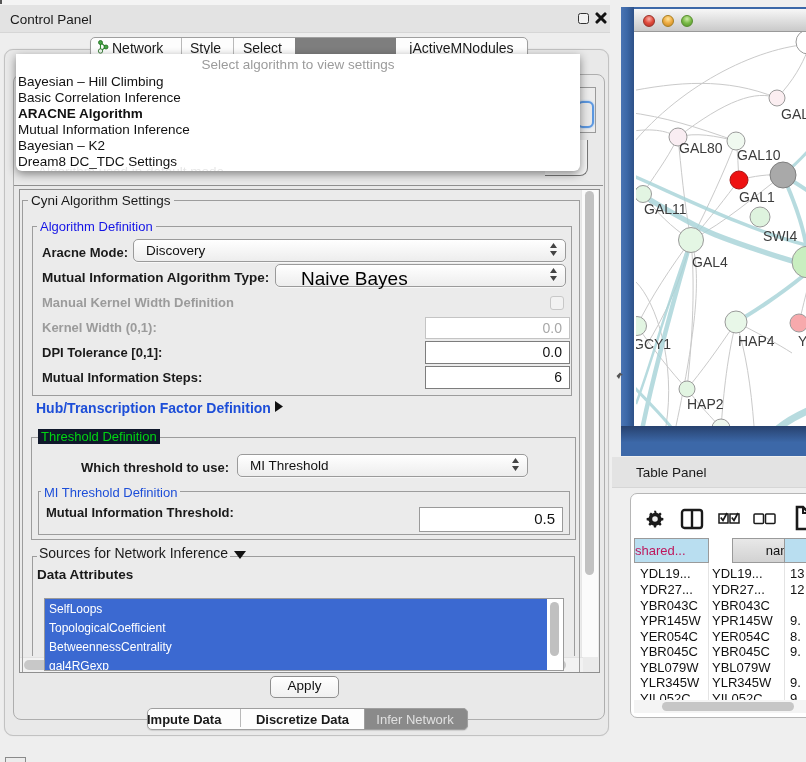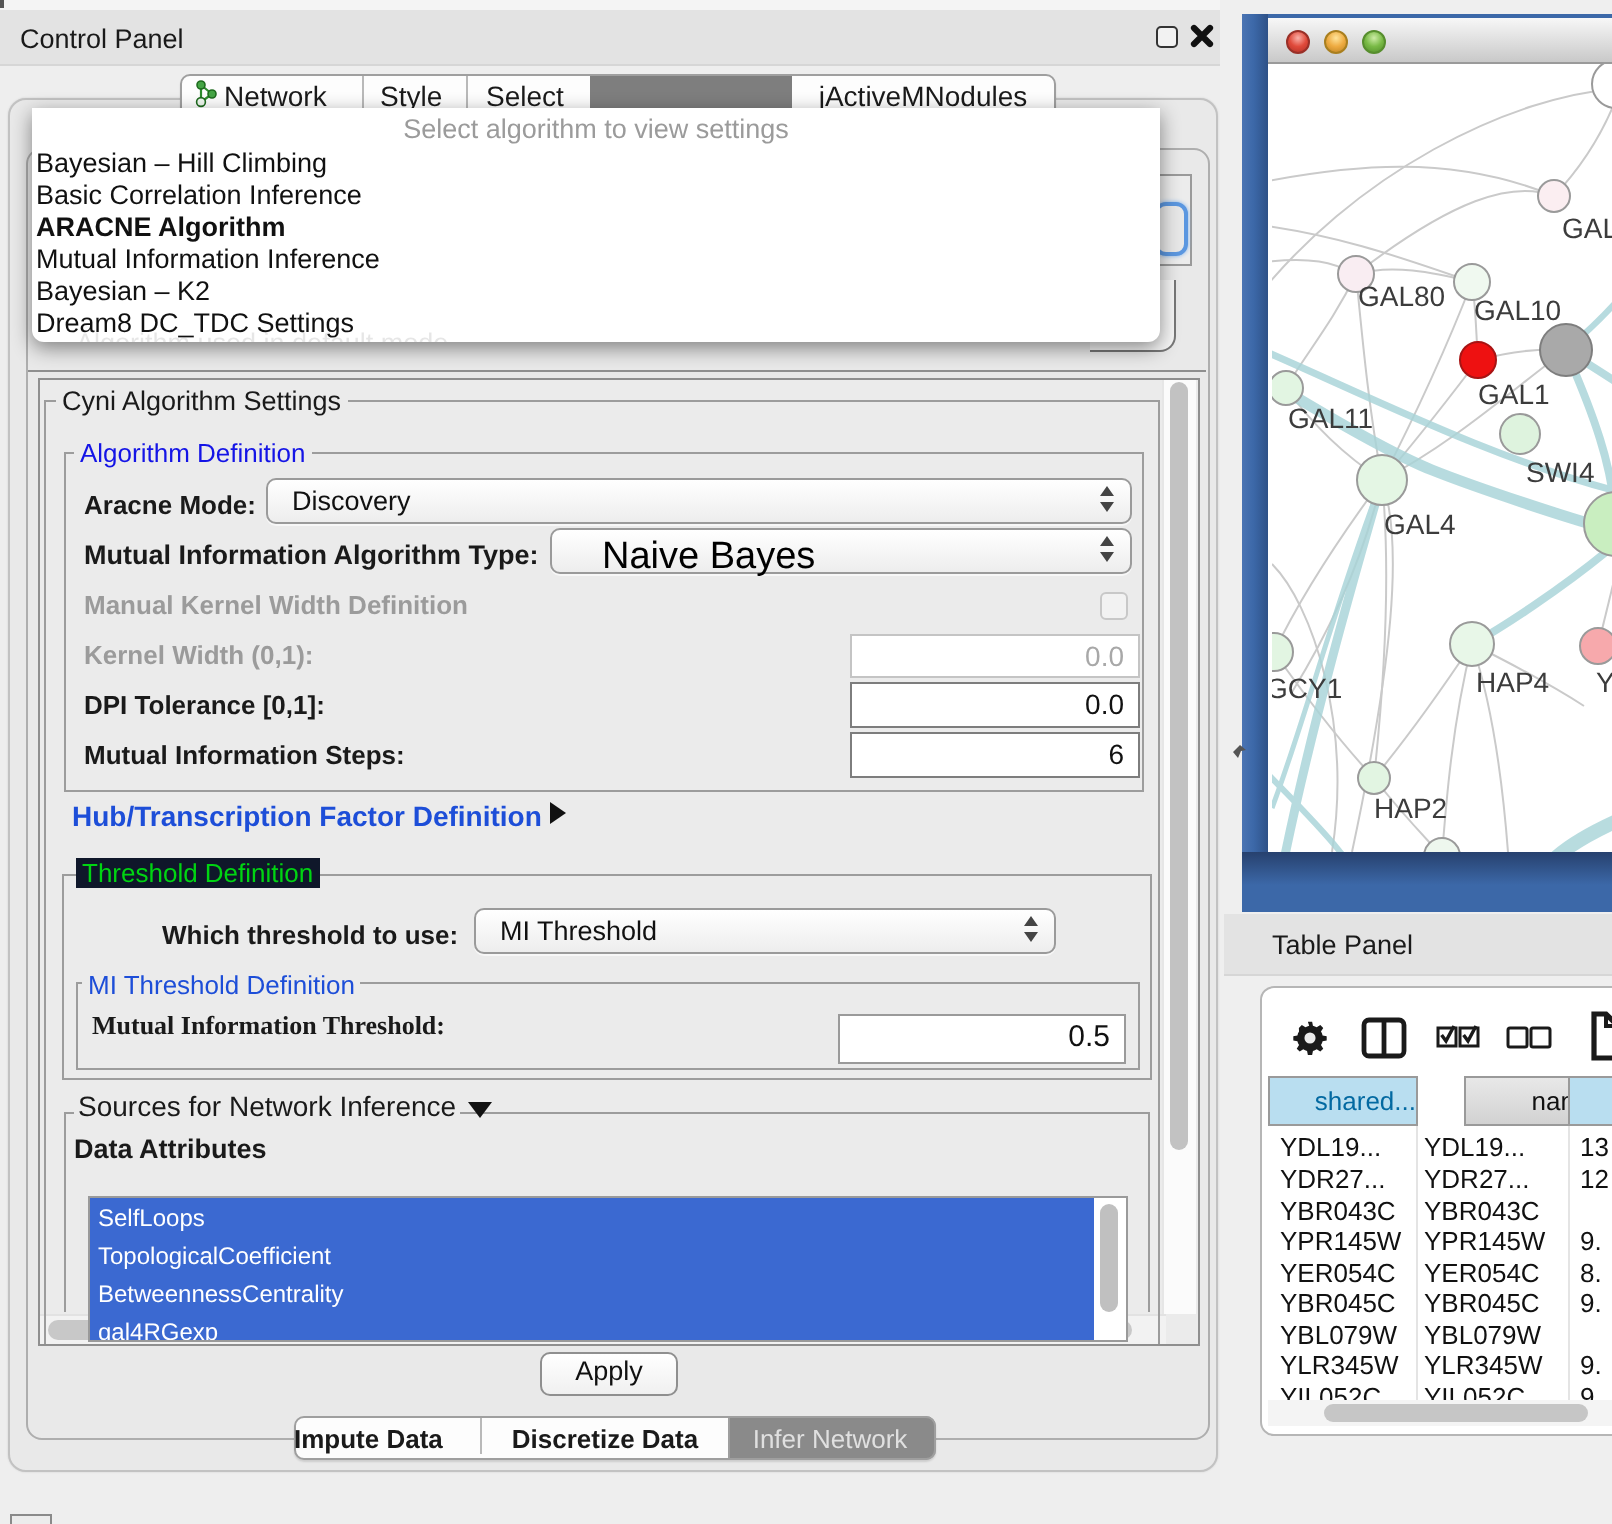--- a/index.html
+++ b/index.html
@@ -109,7 +109,7 @@
 
 <div class="abs" style="left:38px;top:491px;width:530px;height:42px;border:1px solid #9c9c9c;"></div>
 <div class="abs" style="left:41px;top:485px;background:#ebebeb;padding:0 3px;font-size:13px;color:#1d4ed8;">MI Threshold Definition</div>
-<div class="abs b" style="left:46px;top:505px;font-size:13px;color:#1a1a1a;font-family:Liberation Serif, serif;">Mutual Information Threshold:</div>
+<div class="abs b" style="left:46px;top:505px;font-size:13px;color:#1a1a1a;">Mutual Information Threshold:</div>
 <div class="abs" style="left:419px;top:507px;width:142px;height:23px;border:1px solid #9a9a9a;background:#fff;"></div>
 <div class="abs" style="left:419px;top:510px;width:136px;text-align:right;font-size:15px;color:#111;">0.5</div>
 

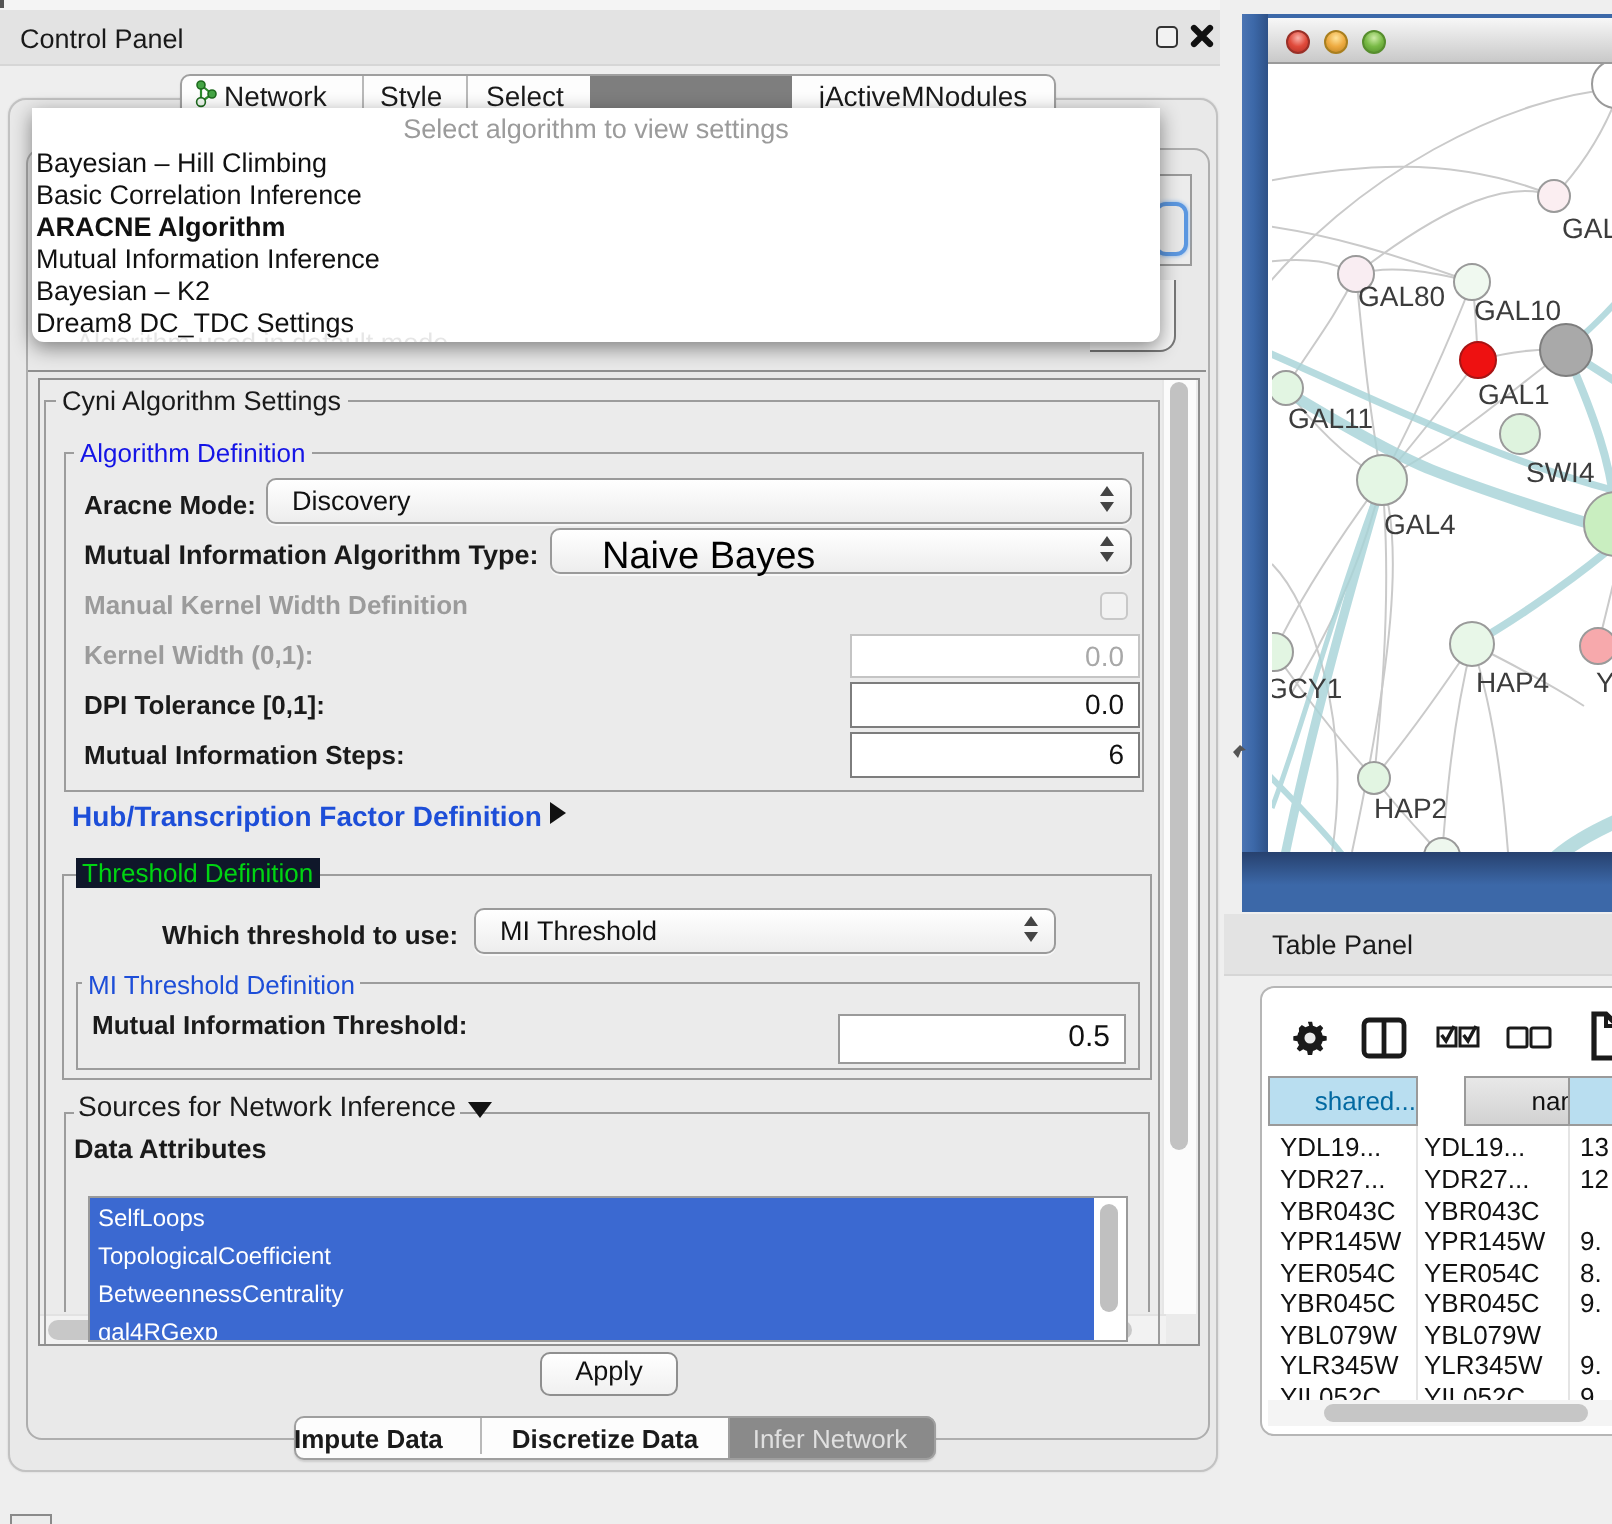--- a/index.html
+++ b/index.html
@@ -258,7 +258,7 @@
   <path d="M8 2 v6 h6" fill="none" stroke="#1a1a1a" stroke-width="2"></path>
 </svg>
 
-<div class="abs" style="left:634px;top:538px;width:75px;height:25px;background:#b9def0;border:1px solid #9a9a9a;box-sizing:border-box;text-align:right;font-size:13px;color:#0369a1;line-height:24px;">shared...</div>
+<div class="abs" style="left:634px;top:538px;width:75px;height:25px;background:#b9def0;border:1px solid #9a9a9a;box-sizing:border-box;text-align:left;font-size:13px;color:#be185d;line-height:24px;">shared...</div>
 <div class="abs" style="left:732px;top:538px;width:100px;height:25px;background:linear-gradient(#e8e8e8,#d2d2d2);border:1px solid #9a9a9a;box-sizing:border-box;text-align:center;font-size:13px;color:#111;line-height:24px;">name</div>
 <div class="abs" style="left:784px;top:538px;width:22px;height:25px;background:#b9def0;border:1px solid #9a9a9a;border-right:none;box-sizing:border-box;"></div>
 

